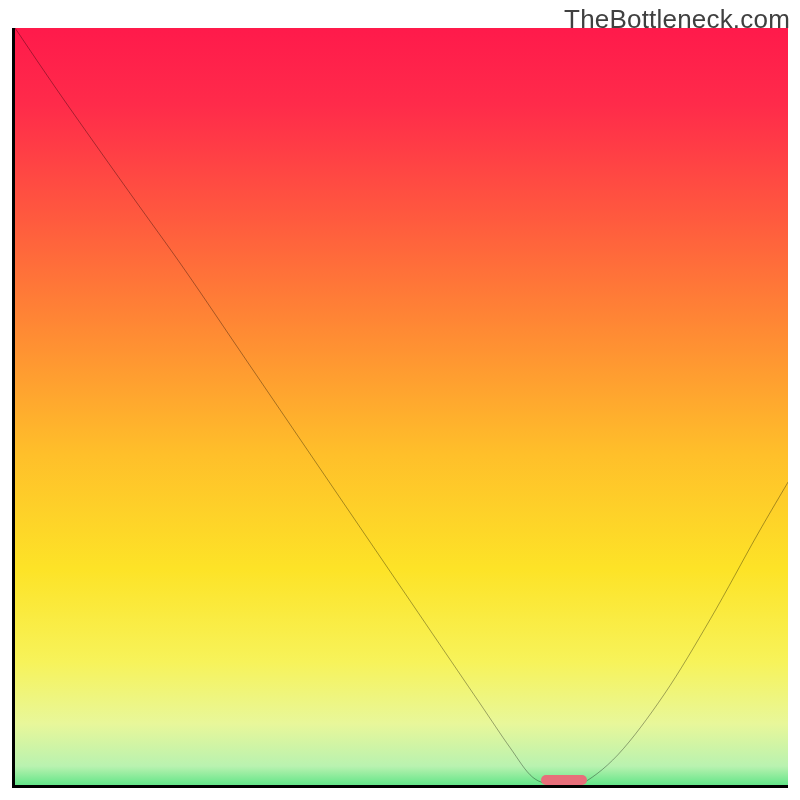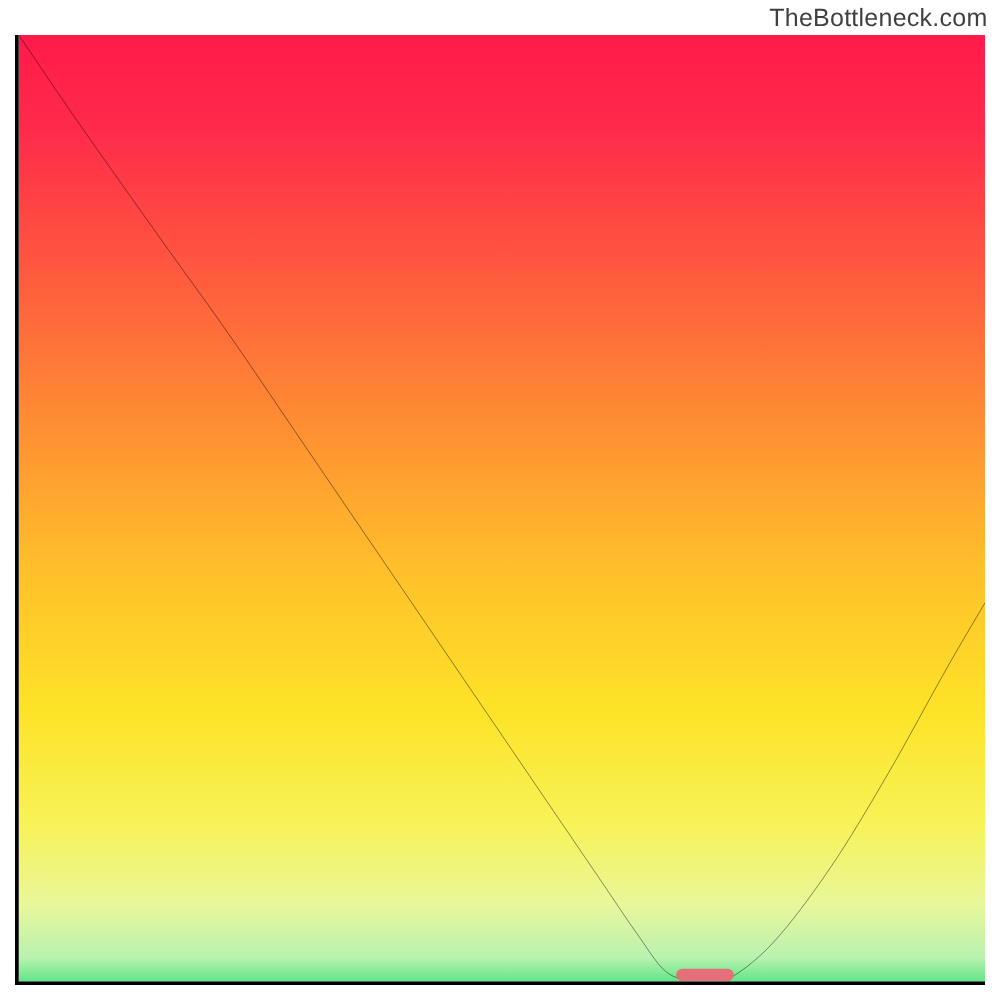--- a/index.html
+++ b/index.html
@@ -48,7 +48,7 @@
     top: 4px;
     right: 10px;
     font-family: Arial, Helvetica, sans-serif;
-    font-size: 20px;
+    font-size: 26px;
     color: #404040;
     letter-spacing: 0.2px;
   }

